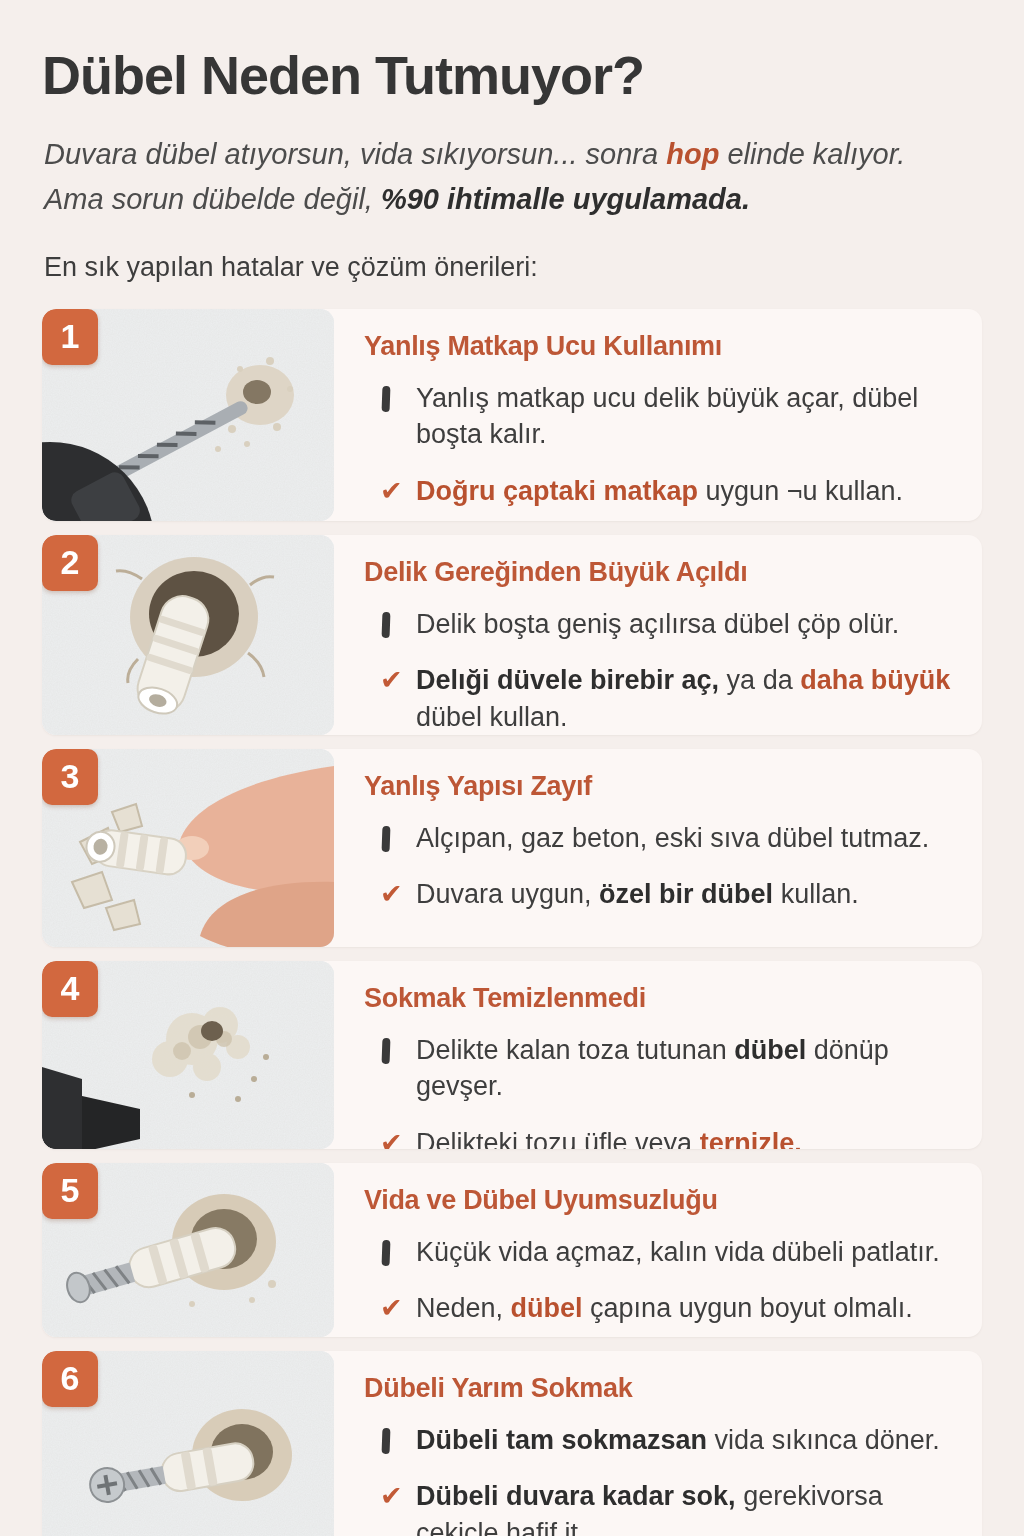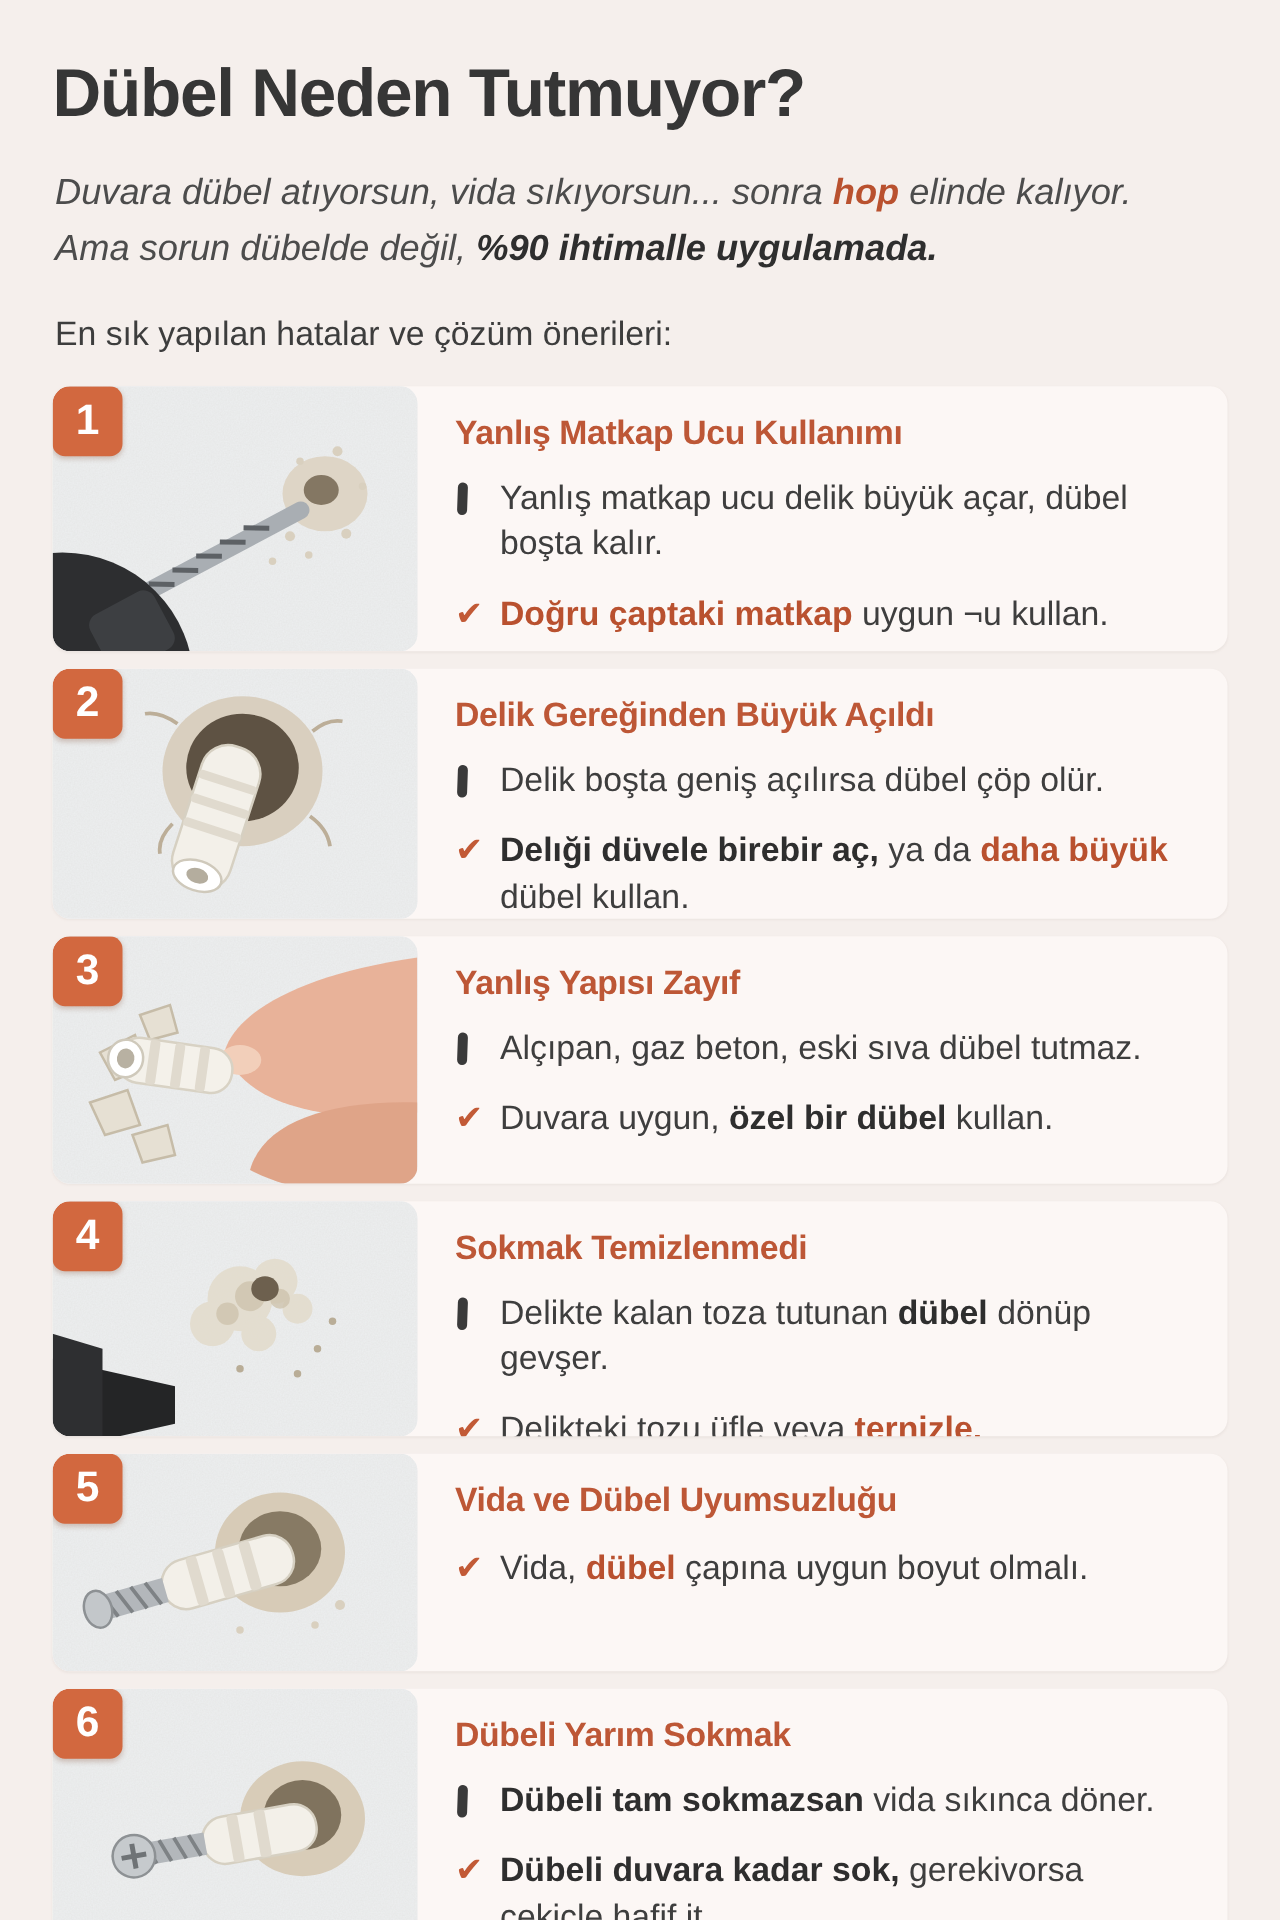--- a/index.html
+++ b/index.html
@@ -40,7 +40,7 @@
     margin:0 0 18px 0;font-size:27px;font-weight:bold;letter-spacing:-0.3px;
     color:#bd5736;
   }
-  .line{position:relative;margin:0 0 16px 0;font-size:27px;line-height:1.35;
+  .line{position:relative;margin:0 0 16px 16px;font-size:27px;line-height:1.35;
     color:#3e3e3e;padding-left:36px;}
   .line.solution{margin-top:20px;}
   .bullet-bar{

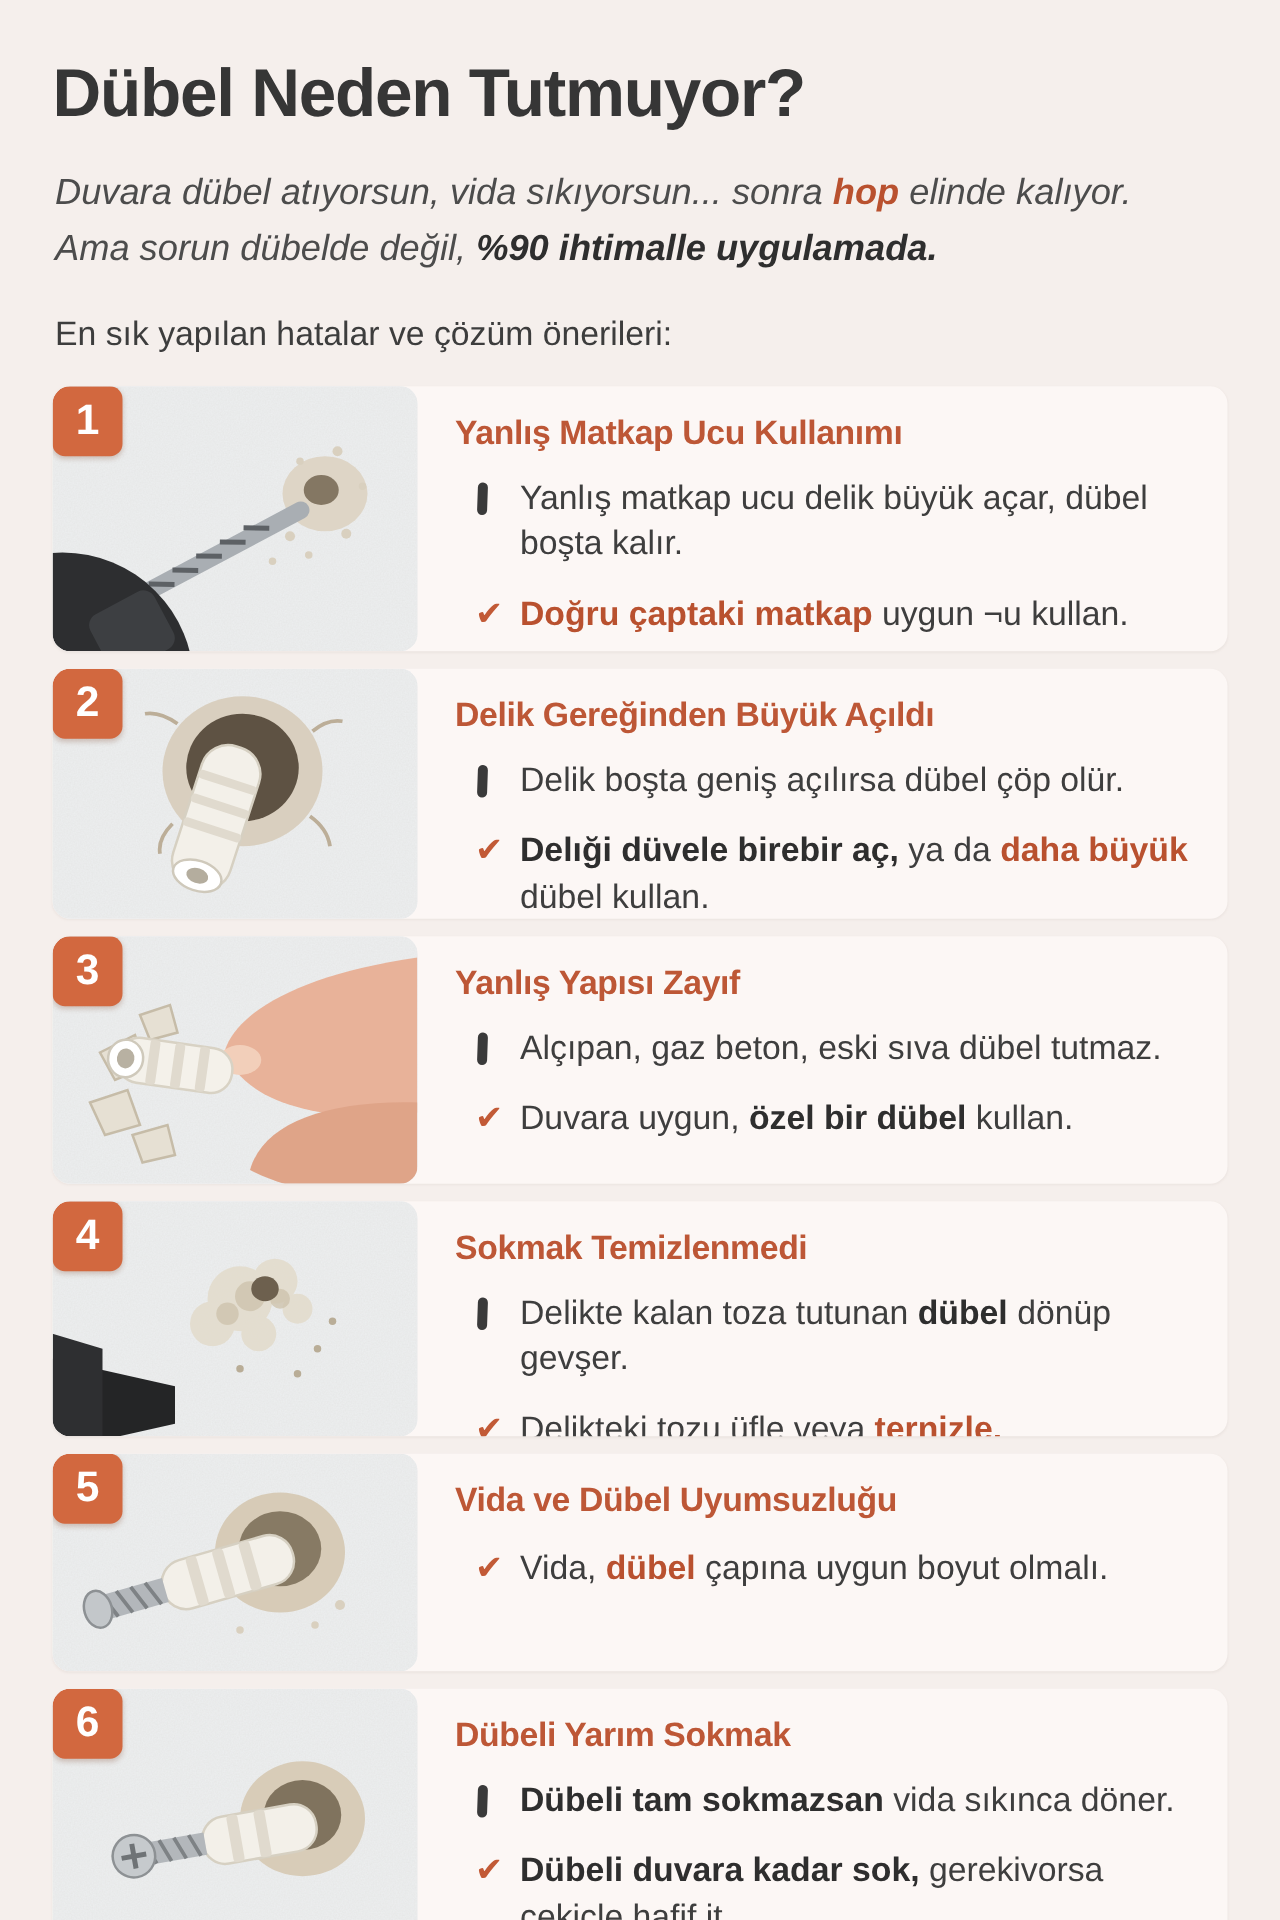--- a/index.html
+++ b/index.html
@@ -264,6 +264,9 @@
     </div>
     <div class="txt">
       <h2 class="sec-title">Vida ve Dübel Uyumsuzluğu</h2>
+      <p class="line problem">
+        <span class="bullet-bar"></span>
+      <span>Küçük vida açmaz, kalın vida dübeli patlatır.</span></p>
       <p class="line solution">
         <span class="check">✔</span>
       <span>Vida, </span><span class="seg-o">dübel</span><span> çapına uygun boyut olmalı.</span></p>

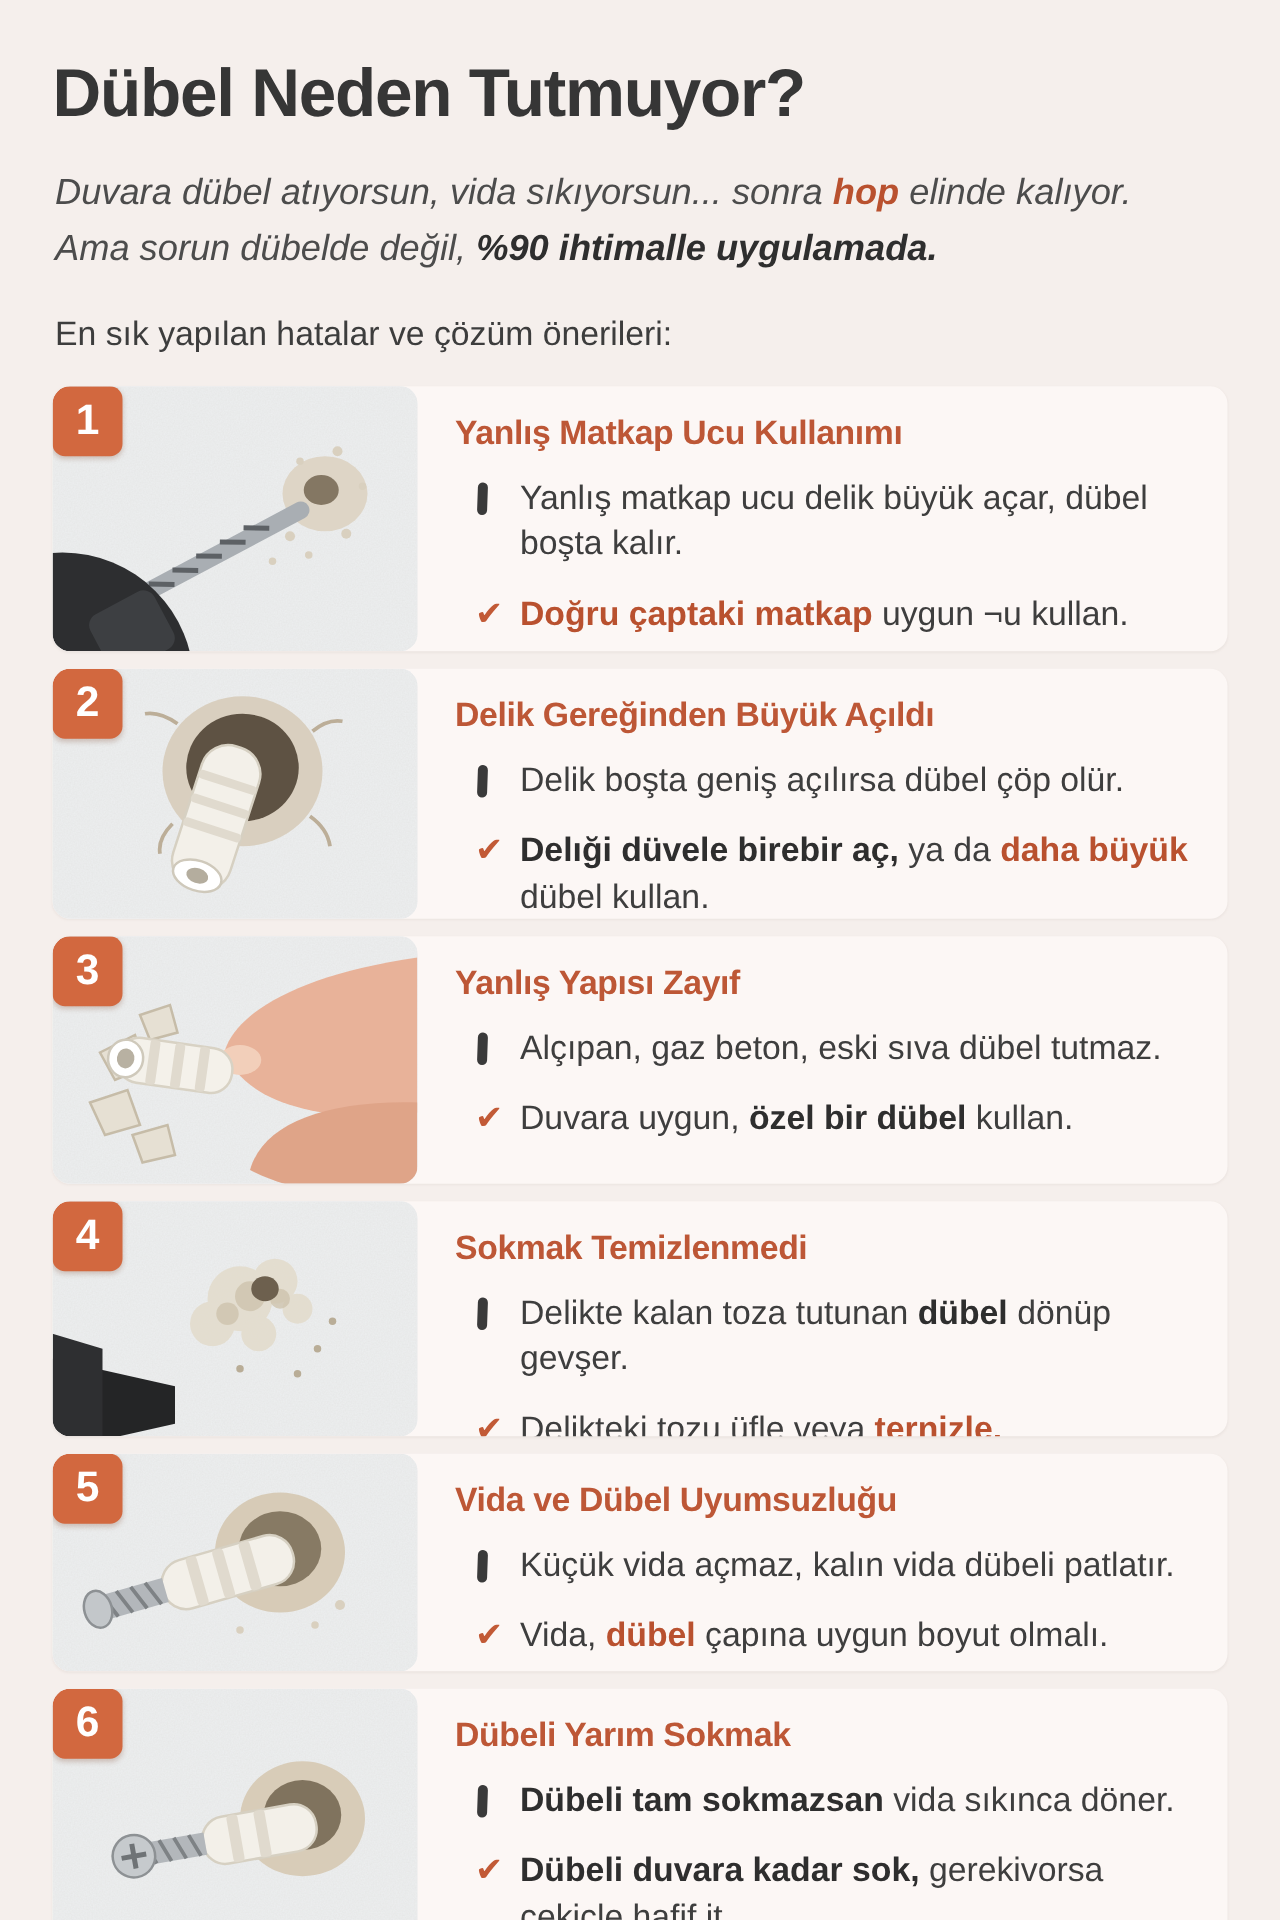--- a/index.html
+++ b/index.html
@@ -269,7 +269,7 @@
       <span>Küçük vida açmaz, kalın vida dübeli patlatır.</span></p>
       <p class="line solution">
         <span class="check">✔</span>
-      <span>Vida, </span><span class="seg-o">dübel</span><span> çapına uygun boyut olmalı.</span></p>
+      <span>Neden, </span><span class="seg-o">dübel</span><span> çapına uygun boyut olmalı.</span></p>
     </div>
   </div>
 

